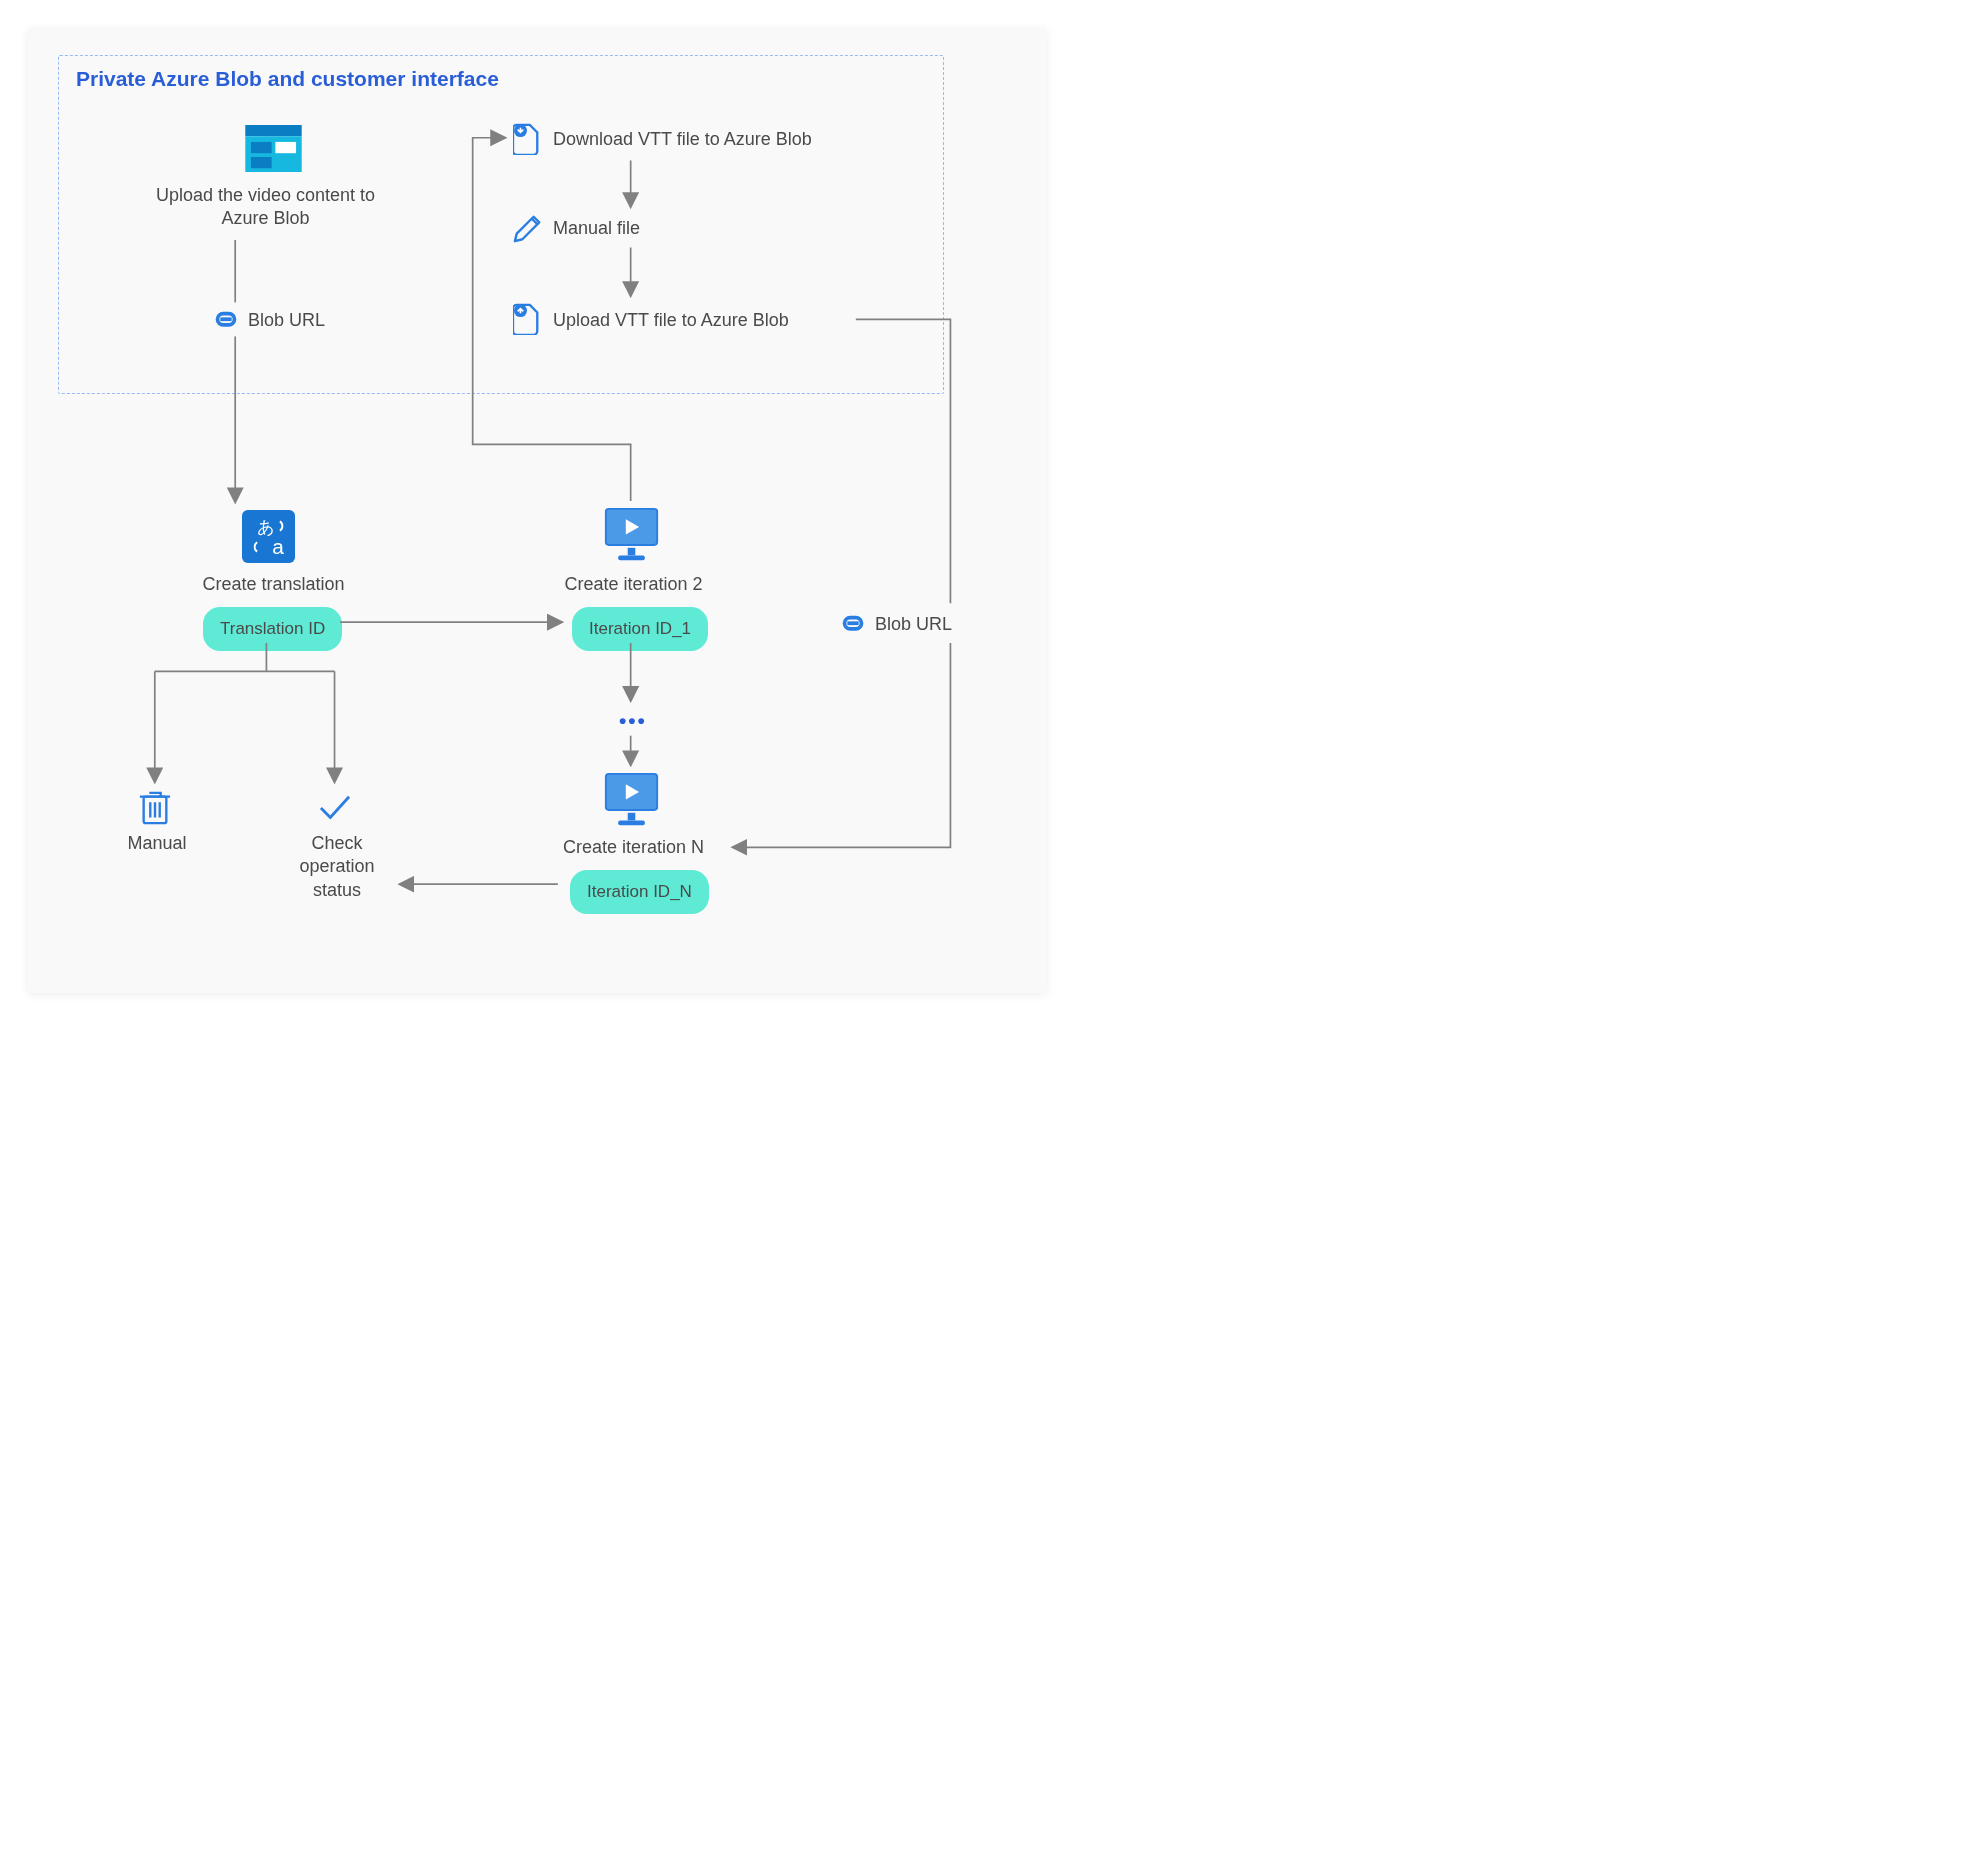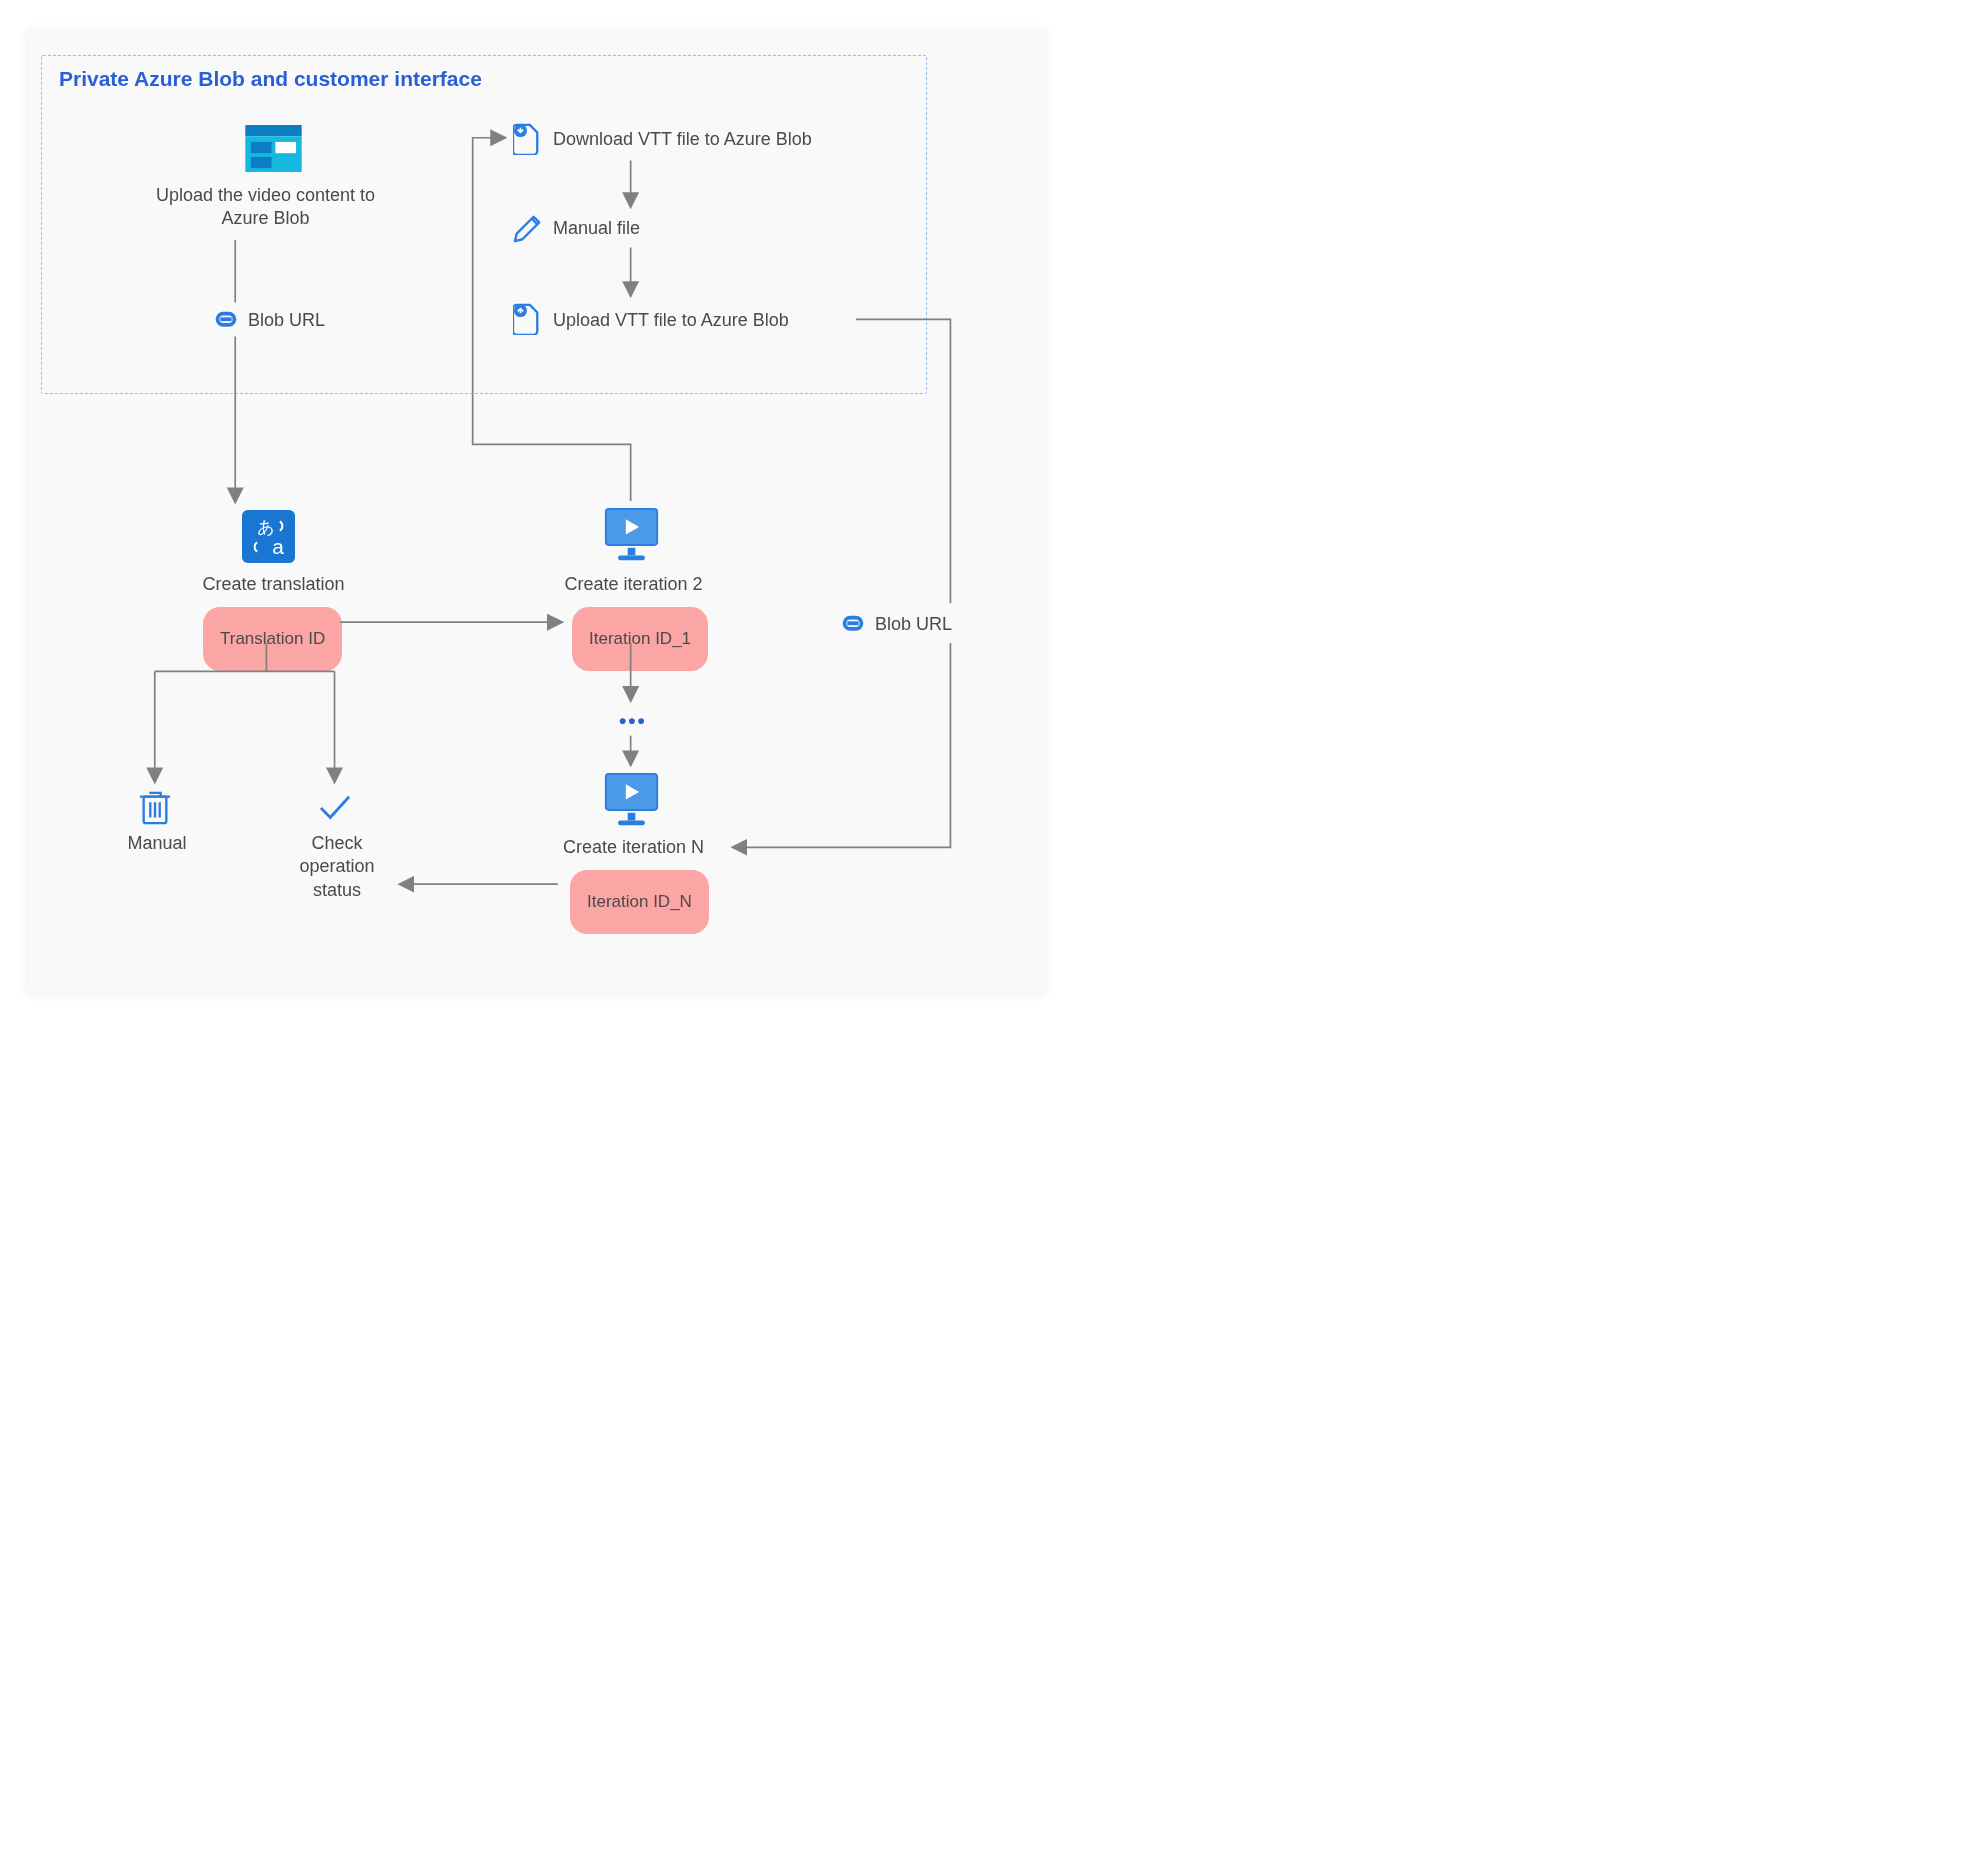--- a/index.html
+++ b/index.html
@@ -70,7 +70,7 @@
 
 <div class="canvas">
 
-  <div class="region" style="left:13px; top:26.5px; width:886px; height:339px;">
+  <div class="region" style="left:30px; top:26.5px; width:886px; height:339px;">
     <div class="region-title">Private Azure Blob and customer interface</div>
   </div>
 

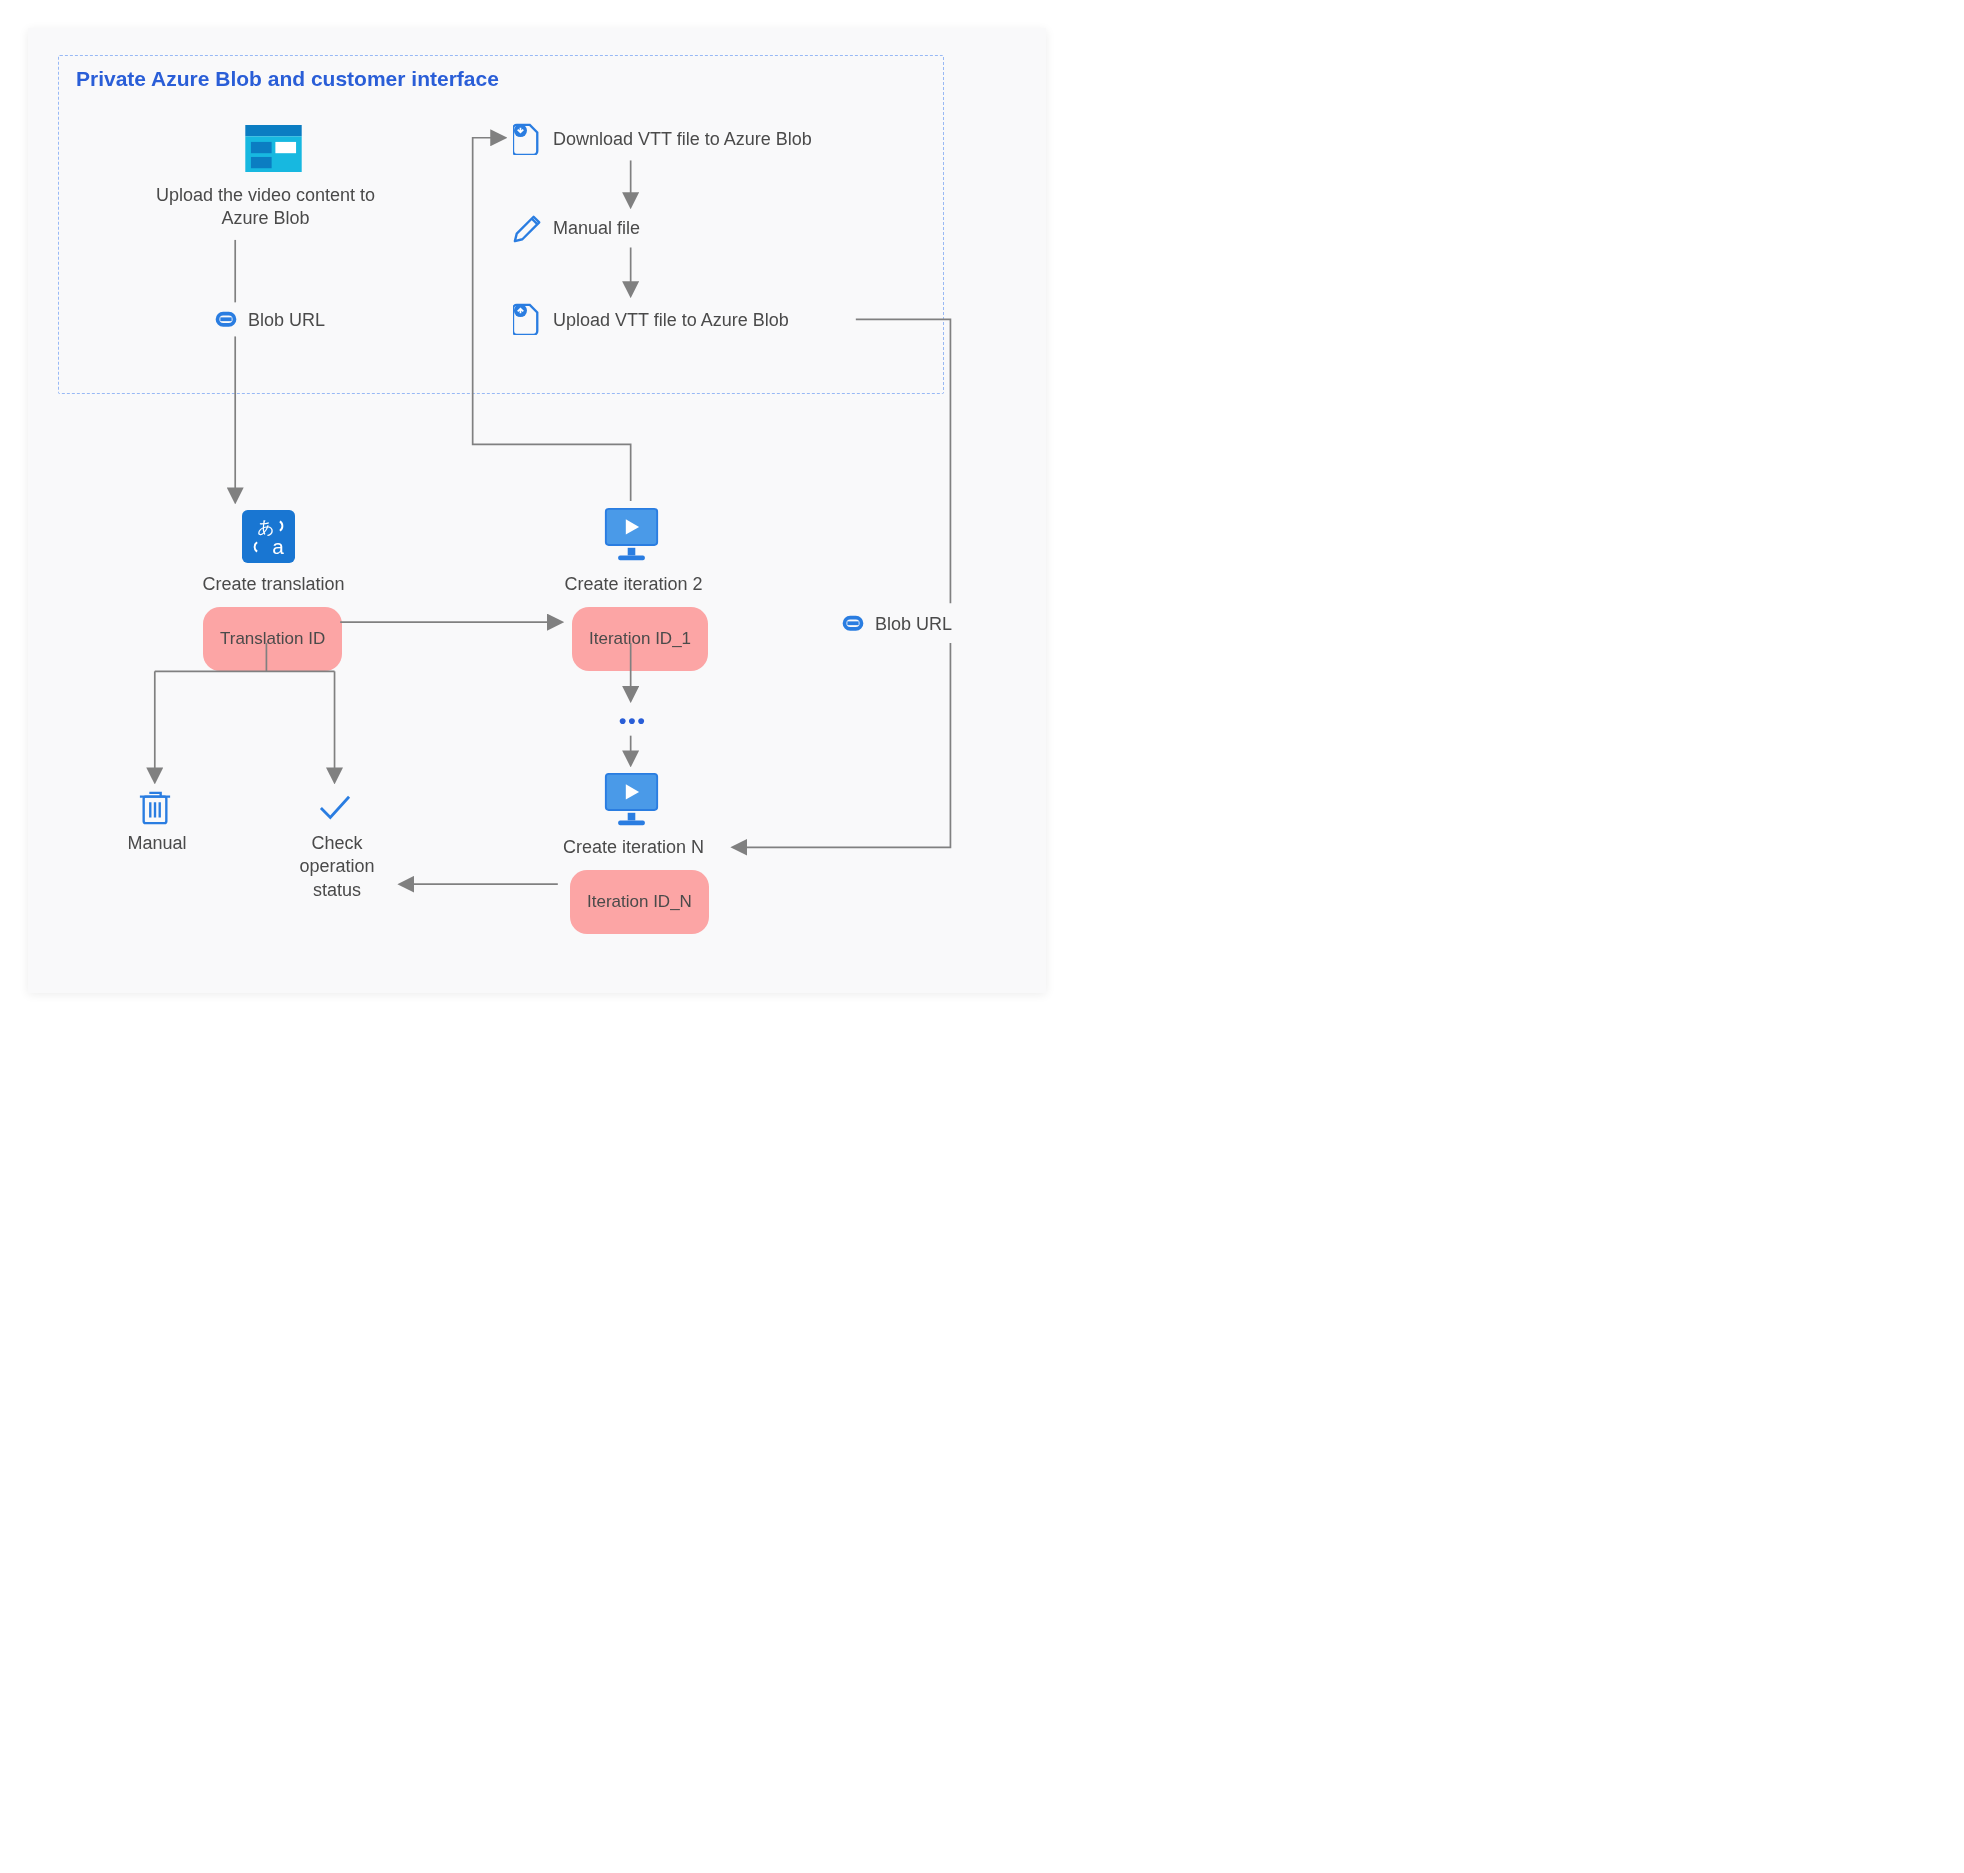--- a/index.html
+++ b/index.html
@@ -40,10 +40,10 @@
   .node-label.left { text-align: left; }
   .pill {
     position: absolute;
-    background: #fca5a5;
+    background: #5eead4;
     color: #4a4a4a;
     font-size: 17px;
-    padding: 22px 17px;
+    padding: 12px 17px;
     border-radius: 17px;
     text-align: center;
   }

